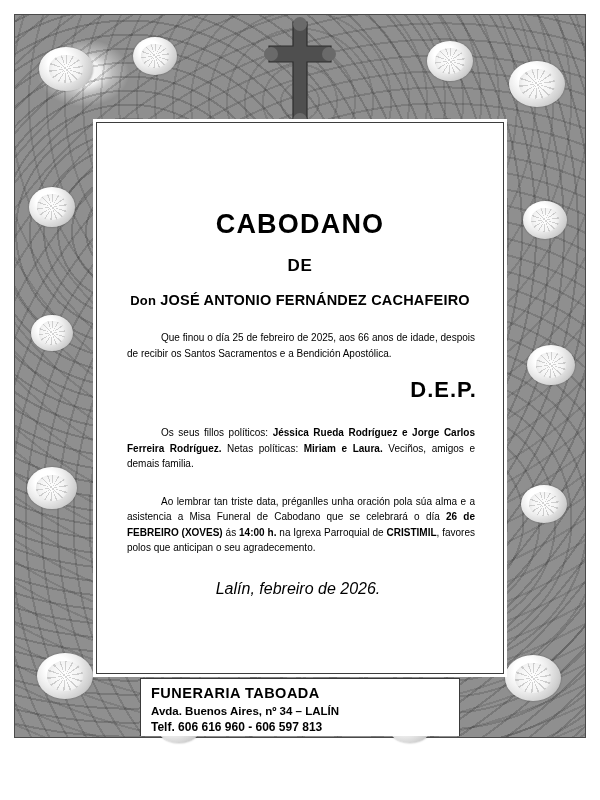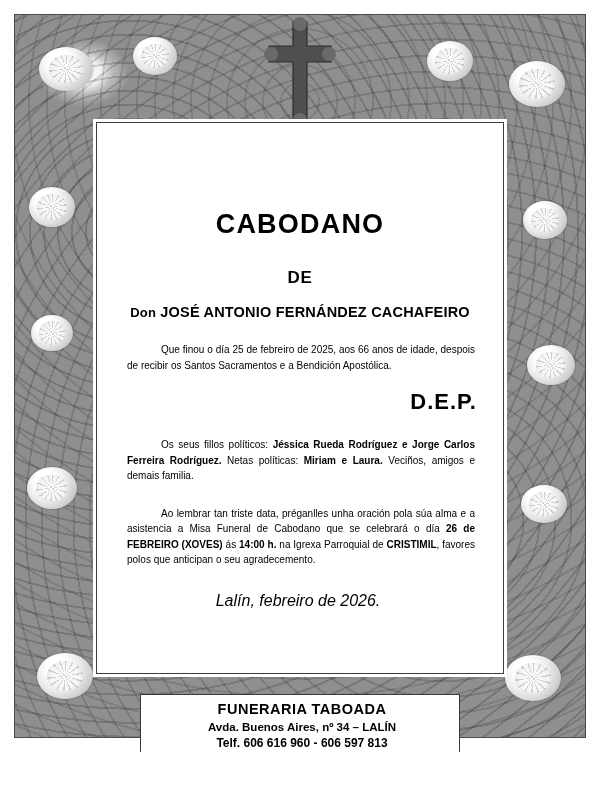--- a/index.html
+++ b/index.html
@@ -112,7 +112,7 @@
   .de {
     font-size: 17px;
     font-weight: bold;
-    margin: 28px 0 0 0;
+    margin: 16px 0 0 0;
     letter-spacing: 0.6px;
   }
   .deceased {

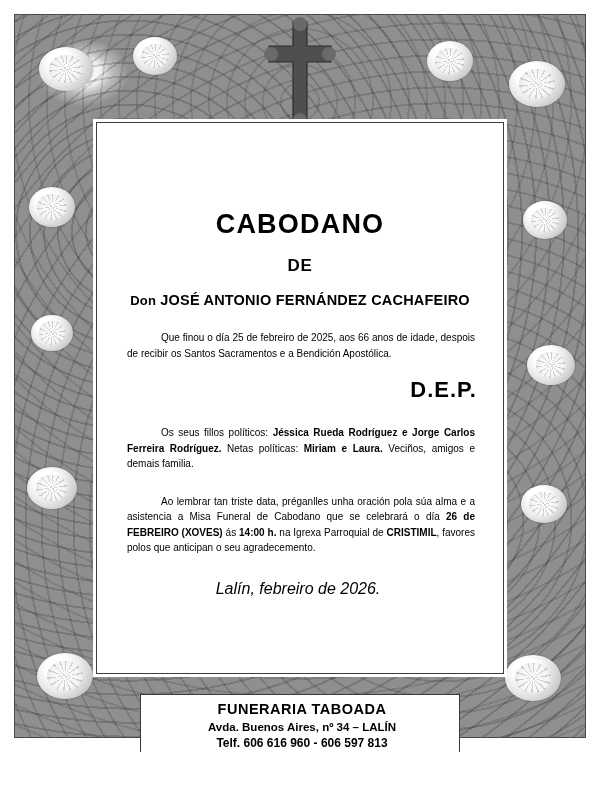--- a/index.html
+++ b/index.html
@@ -149,8 +149,8 @@
     position: absolute;
     left: 140px;
     right: 140px;
-    bottom: 0px;
-    text-align: center;
+    bottom: 16px;
+    text-align: left;
     background: #ffffff;
     border: 1px solid #3a3a3a;
     border-bottom: none;

